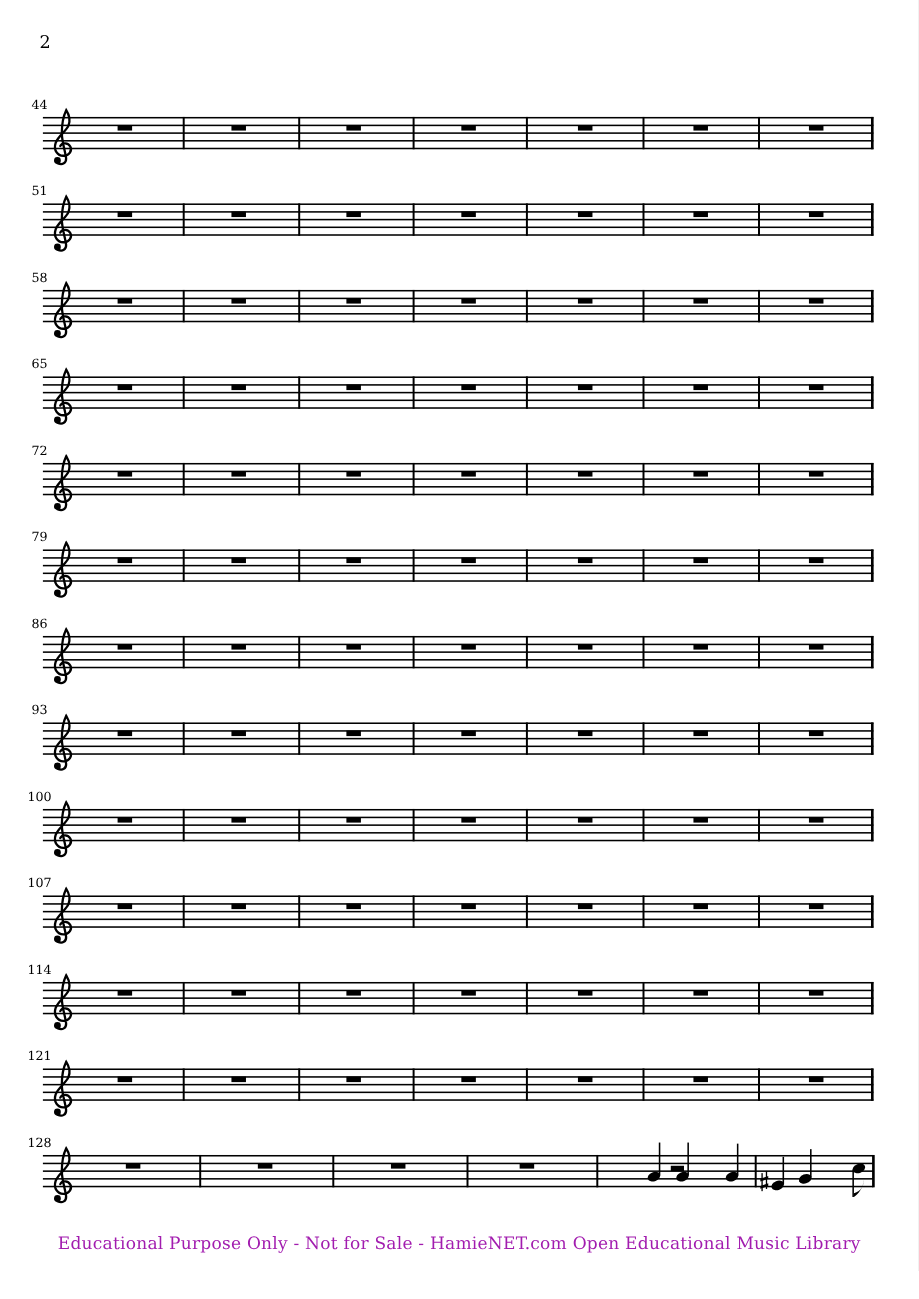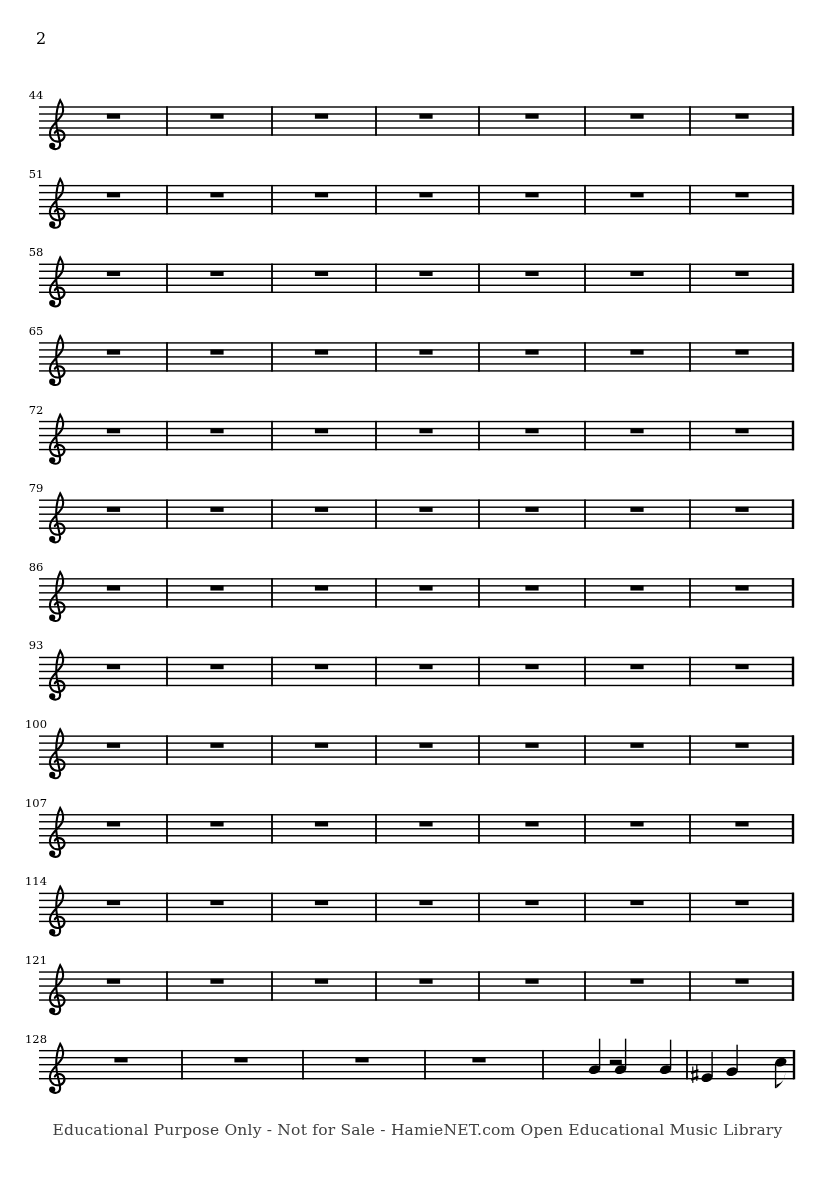--- a/index.html
+++ b/index.html
@@ -28,7 +28,7 @@
     top:1121px;
     text-align:center;
     font-size:15.5px;
-    color:#404040;
+    color:#a21caf;
     letter-spacing:0.2px;
   }
 </style>

